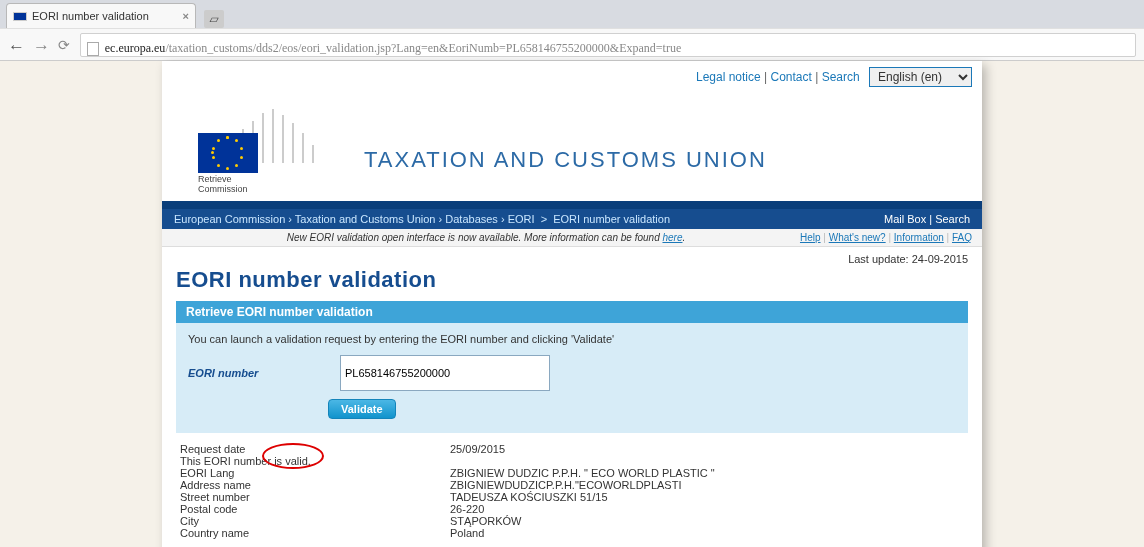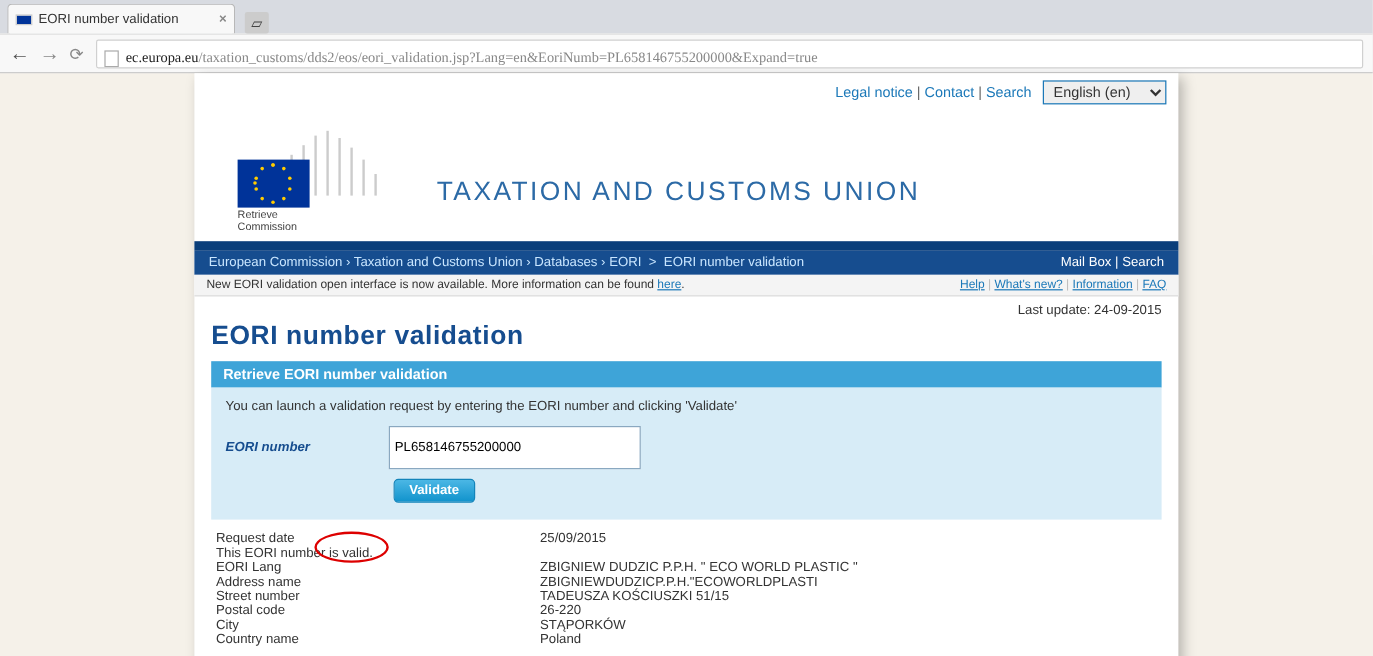--- a/index.html
+++ b/index.html
@@ -37,7 +37,7 @@
   .crumbs span { color:#c9e6ff; }
   .right-crumb a { color:#fff; }
   .notice-bar { background:#f4f4f4; border-bottom:1px solid #ddd; padding:3px 10px; font-size:10px; display:flex; justify-content:space-between; align-items:center; }
-  .notice-bar .left { flex:1; color:#333; }
+  .notice-bar .left { flex:1; text-align:center; color:#333;font-style:italic; }
   .notice-bar a { color:#1b78b8; }
   .notice-bar .right { color:#1b78b8; }
   .notice-bar .right .sep { color:#bbb; }

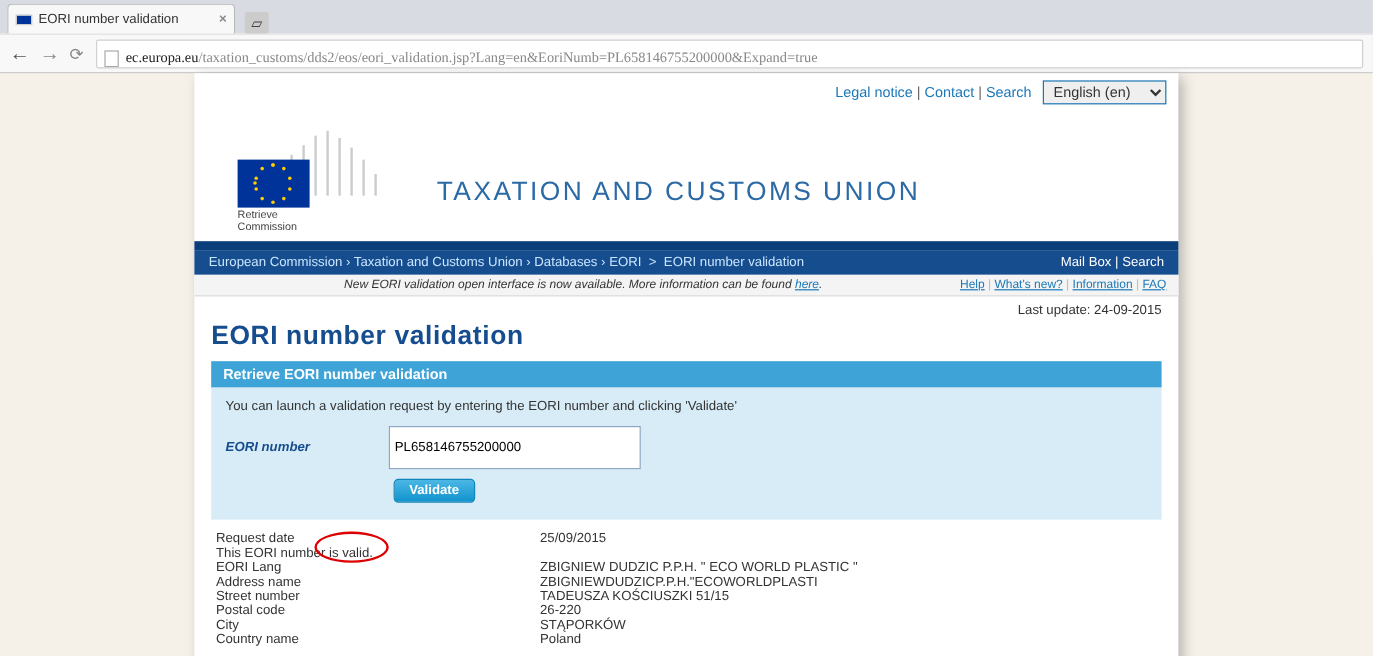--- a/index.html
+++ b/index.html
@@ -46,7 +46,7 @@
   .retrieve-head { background:#3ea4d8; color:#fff; font-weight:bold; font-size:12px; padding:4px 10px; margin:0 14px; }
   .retrieve-body { background:#d7ecf7; padding:10px 12px 14px; margin:0 14px; font-size:11px; color:#333; }
   .retrieve-body .intro { margin-bottom:10px; }
-  .form-row { display:flex; align-items:center; gap:16px; margin-bottom:8px; }
+  .form-row { display:flex; align-items:center; gap:32px; margin-bottom:8px; }
   .form-label { font-style:italic; font-weight:bold; color:#164d8f; width:120px; font-size:11px; }
   .form-input { width:210px; height:36px; border:1px solid #8aa8c0; padding:2px 4px; font-size:11px; background:#fff; }
   .validate-btn { margin-left:140px; background:linear-gradient(#4bb7e5,#1193cc); border:1px solid #1384ba; border-radius:4px; color:#fff; font-weight:bold; font-size:11px; padding:3px 12px; cursor:pointer; }

